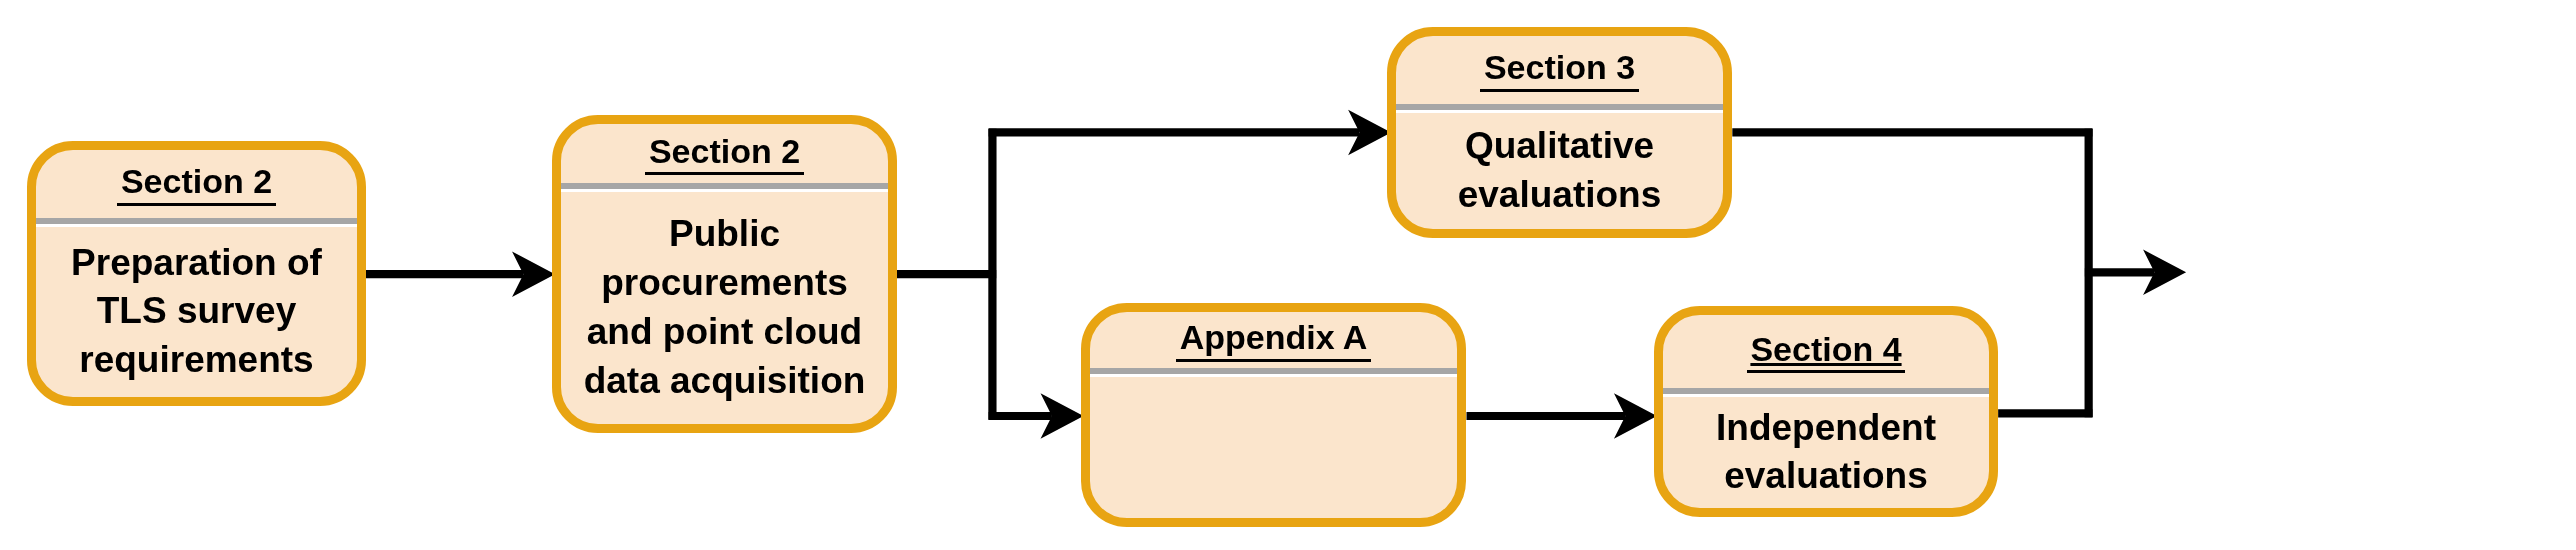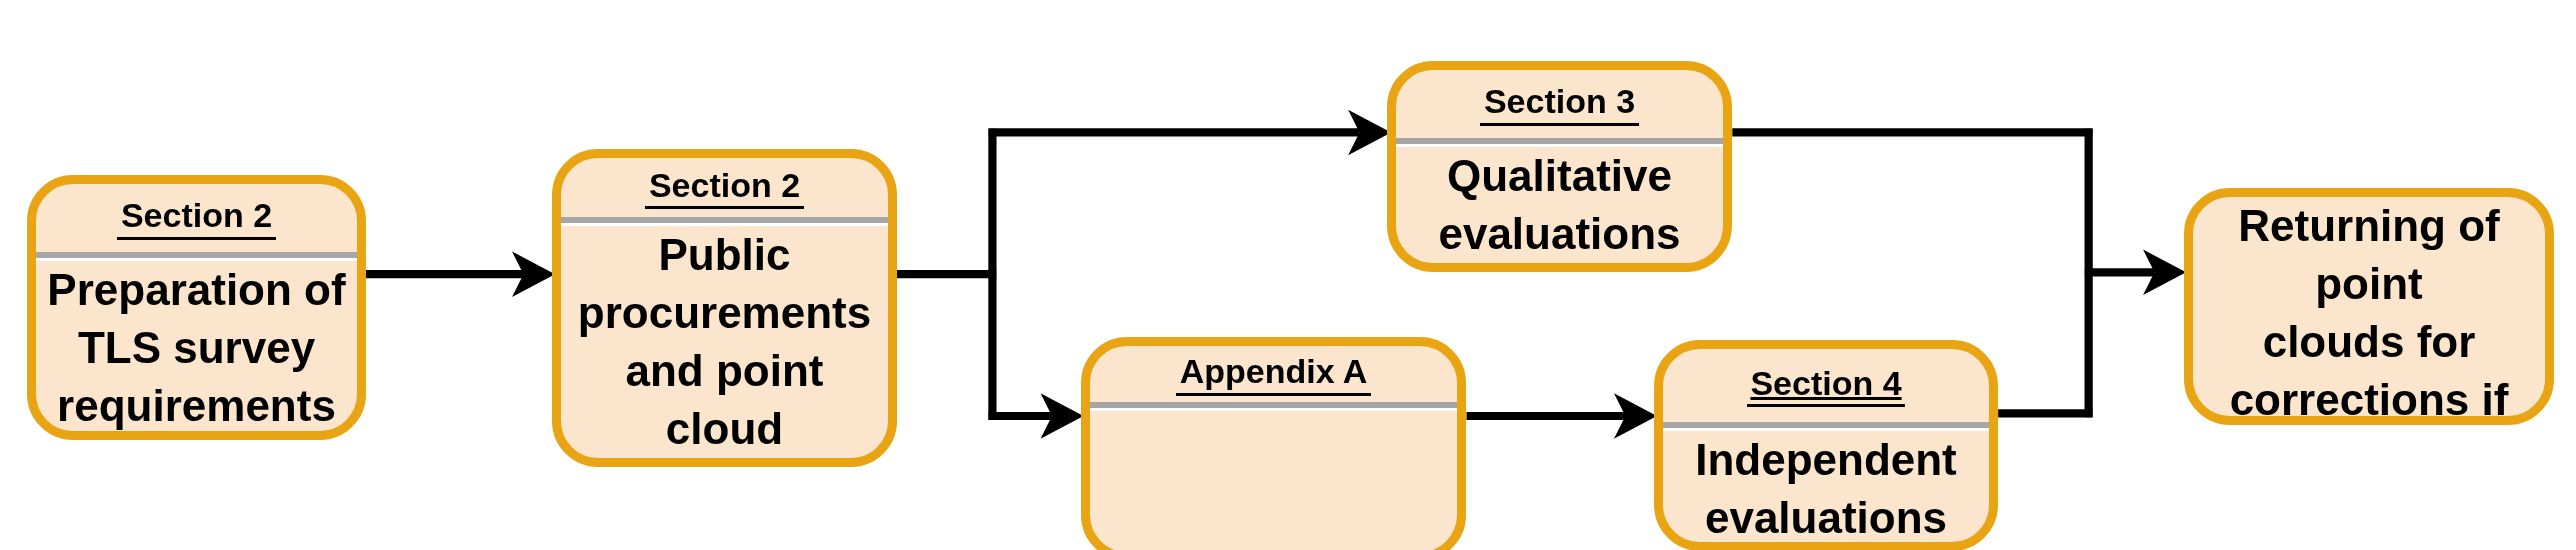--- a/index.html
+++ b/index.html
@@ -31,7 +31,6 @@
     border-radius:46px;
     display:flex;flex-direction:column;
     overflow:hidden;
-    margin-top:34px;
   }
   .node-header{
     flex:none;

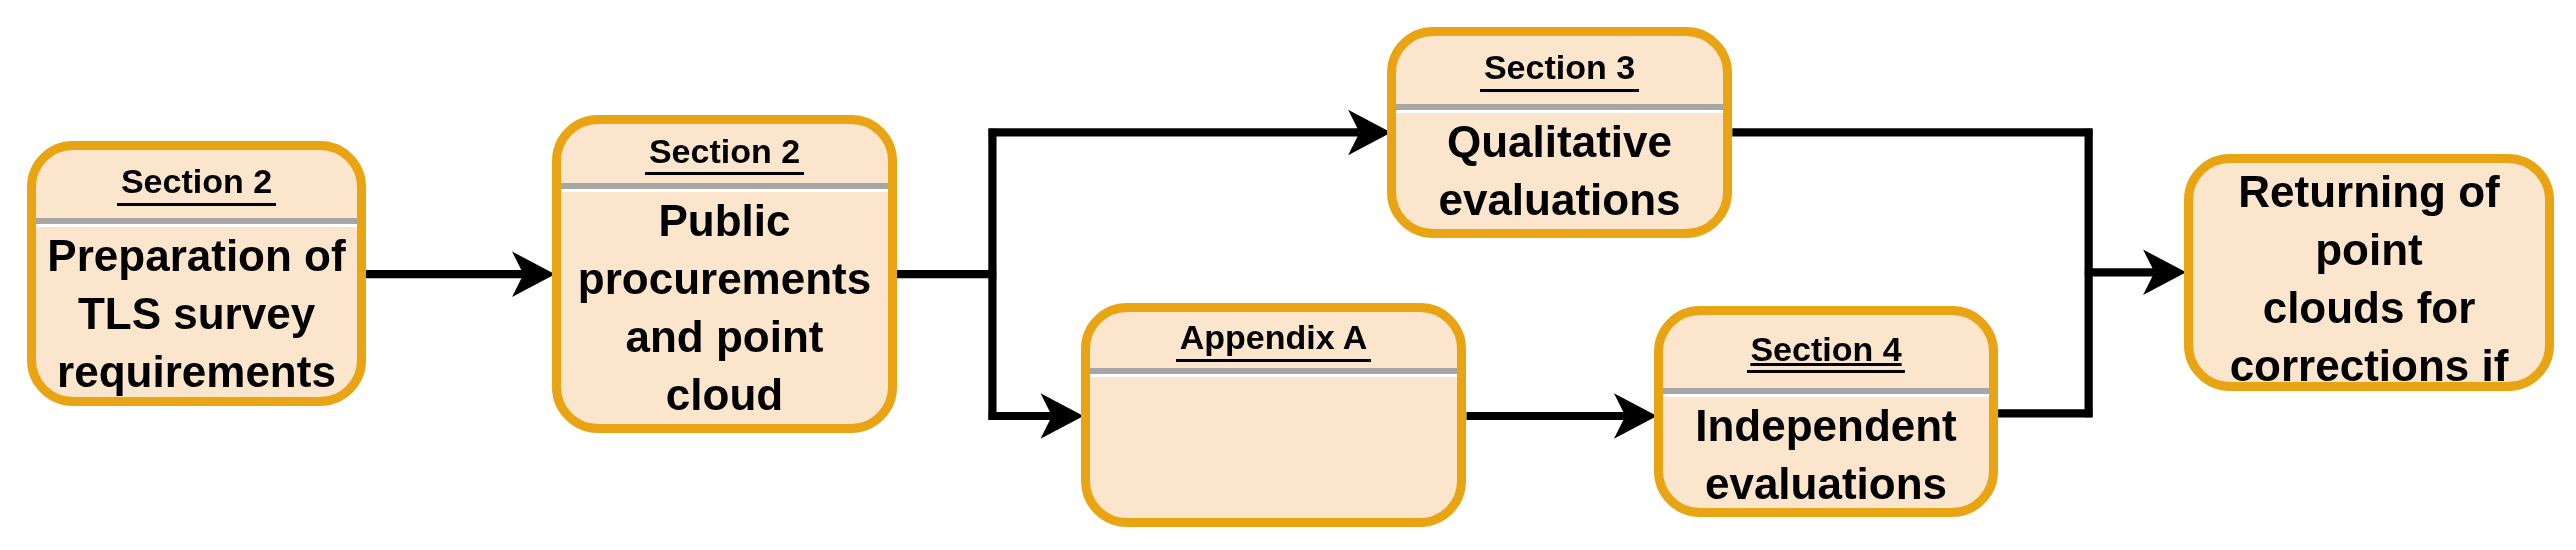--- a/index.html
+++ b/index.html
@@ -50,7 +50,7 @@
   .node-body{
     flex:1;
     display:flex;align-items:center;justify-content:center;
-    font-size:44px;font-weight:bold;line-height:1.32;
+    font-size:37px;font-weight:bold;line-height:1.32;
     text-align:center;white-space:pre-line;
     padding:0 5px;
   }

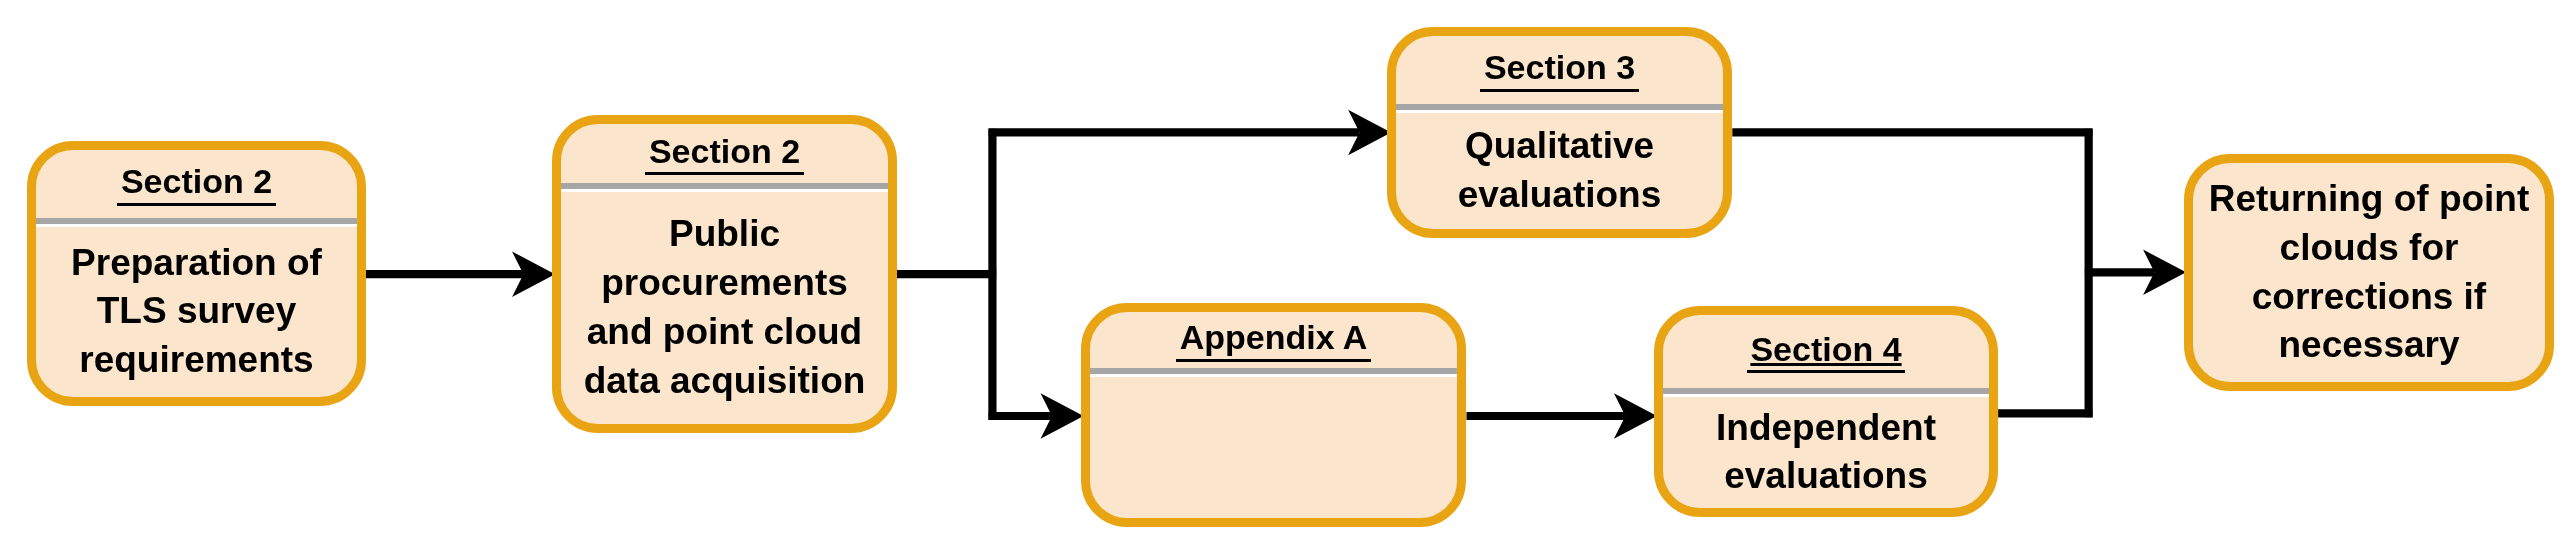--- a/index.html
+++ b/index.html
@@ -148,12 +148,6 @@
 evaluations</div>
   </div>
 
-  <div class="node" style="left:2184px;top:154px;width:370px;height:237px;">
-    <div class="node-body">Returning of point
-clouds for
-corrections if
-necessary</div>
-  </div>
 
 </div>
 

